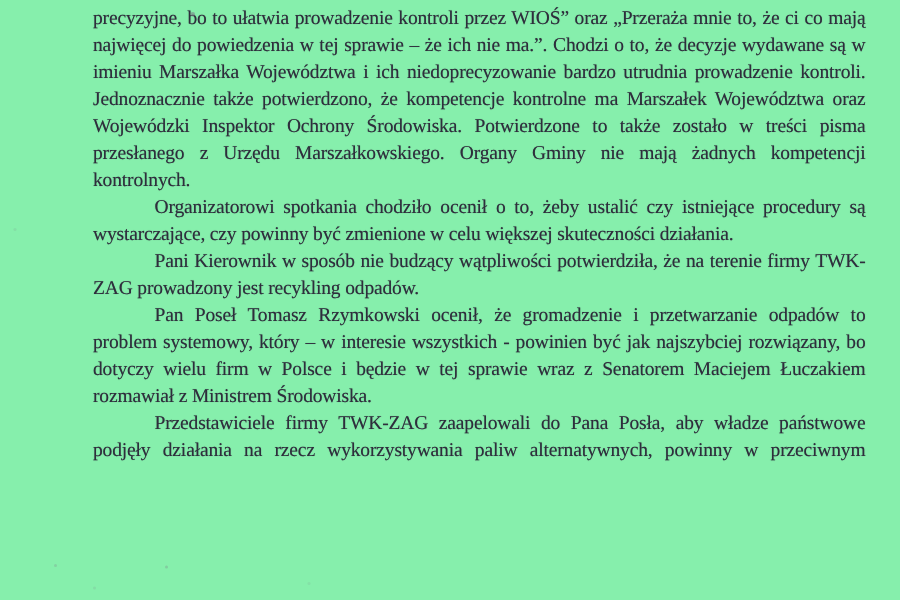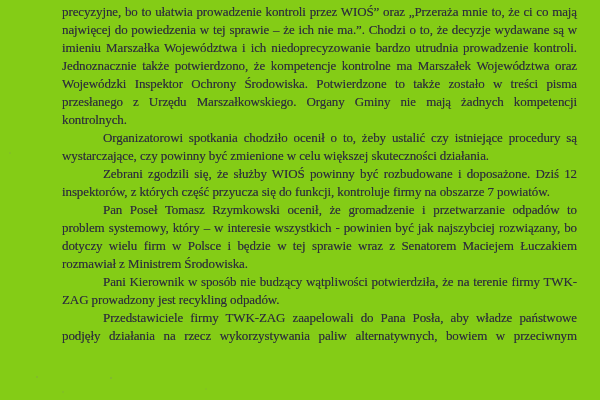--- a/index.html
+++ b/index.html
@@ -13,7 +13,7 @@
     width: 600px;
     height: 400px;
     overflow: hidden;
-    background: #84cc16;
+    background: #86efac;
   }
   .page {
     position: absolute;

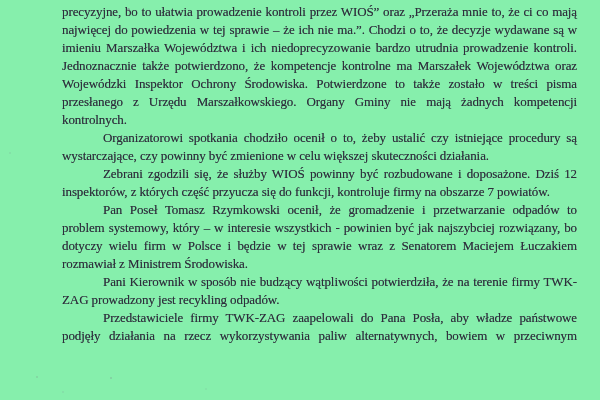--- a/index.html
+++ b/index.html
@@ -56,7 +56,6 @@
   <div class="page">
     <p>precyzyjne, bo to ułatwia prowadzenie kontroli przez WIOŚ” oraz „Przeraża mnie to, że ci co mają najwięcej do powiedzenia w tej sprawie – że ich nie ma.”. Chodzi o to, że decyzje wydawane są w imieniu Marszałka Województwa i ich niedoprecyzowanie bardzo utrudnia prowadzenie kontroli. Jednoznacznie także potwierdzono, że kompetencje kontrolne ma Marszałek Województwa oraz Wojewódzki Inspektor Ochrony Środowiska. Potwierdzone to także zostało w treści pisma przesłanego z Urzędu Marszałkowskiego. Organy Gminy nie mają żadnych kompetencji kontrolnych.</p>
     <p class="indent">Organizatorowi spotkania chodziło ocenił o to, żeby ustalić czy istniejące procedury są wystarczające, czy powinny być zmienione w celu większej skuteczności działania.</p>
-    <p class="indent">Zebrani zgodzili się, że służby WIOŚ powinny być rozbudowane i doposażone. Dziś 12 inspektorów, z których część przyucza się do funkcji, kontroluje firmy na obszarze 7 powiatów.</p>
     <p class="indent">Pan Poseł Tomasz Rzymkowski ocenił, że gromadzenie i przetwarzanie odpadów to problem systemowy, który – w interesie wszystkich - powinien być jak najszybciej rozwiązany, bo dotyczy wielu firm w Polsce i będzie w tej sprawie wraz z Senatorem Maciejem Łuczakiem rozmawiał z Ministrem Środowiska.</p>
     <p class="indent">Pani Kierownik w sposób nie budzący wątpliwości potwierdziła, że na terenie firmy TWK-ZAG prowadzony jest recykling odpadów.</p>
     <p class="indent continued">Przedstawiciele firmy TWK-ZAG zaapelowali do Pana Posła, aby władze państwowe podjęły działania na rzecz wykorzystywania paliw alternatywnych, bowiem w przeciwnym</p>

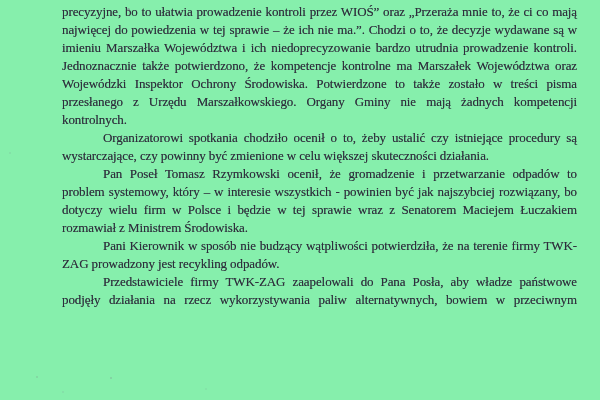--- a/index.html
+++ b/index.html
@@ -56,8 +56,8 @@
   <div class="page">
     <p>precyzyjne, bo to ułatwia prowadzenie kontroli przez WIOŚ” oraz „Przeraża mnie to, że ci co mają najwięcej do powiedzenia w tej sprawie – że ich nie ma.”. Chodzi o to, że decyzje wydawane są w imieniu Marszałka Województwa i ich niedoprecyzowanie bardzo utrudnia prowadzenie kontroli. Jednoznacznie także potwierdzono, że kompetencje kontrolne ma Marszałek Województwa oraz Wojewódzki Inspektor Ochrony Środowiska. Potwierdzone to także zostało w treści pisma przesłanego z Urzędu Marszałkowskiego. Organy Gminy nie mają żadnych kompetencji kontrolnych.</p>
     <p class="indent">Organizatorowi spotkania chodziło ocenił o to, żeby ustalić czy istniejące procedury są wystarczające, czy powinny być zmienione w celu większej skuteczności działania.</p>
+    <p class="indent">Pani Kierownik w sposób nie budzący wątpliwości potwierdziła, że na terenie firmy TWK-ZAG prowadzony jest recykling odpadów.</p>
     <p class="indent">Pan Poseł Tomasz Rzymkowski ocenił, że gromadzenie i przetwarzanie odpadów to problem systemowy, który – w interesie wszystkich - powinien być jak najszybciej rozwiązany, bo dotyczy wielu firm w Polsce i będzie w tej sprawie wraz z Senatorem Maciejem Łuczakiem rozmawiał z Ministrem Środowiska.</p>
-    <p class="indent">Pani Kierownik w sposób nie budzący wątpliwości potwierdziła, że na terenie firmy TWK-ZAG prowadzony jest recykling odpadów.</p>
     <p class="indent continued">Przedstawiciele firmy TWK-ZAG zaapelowali do Pana Posła, aby władze państwowe podjęły działania na rzecz wykorzystywania paliw alternatywnych, bowiem w przeciwnym</p>
   </div>
 

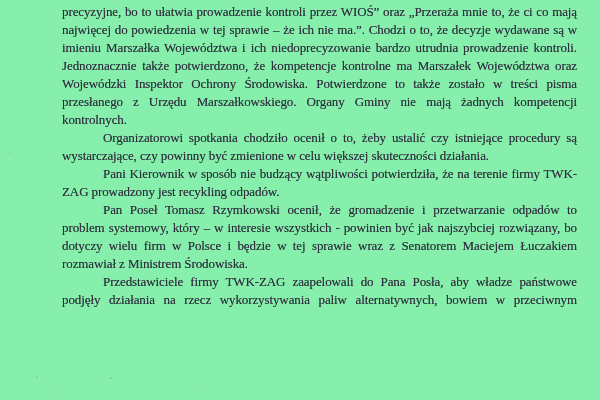--- a/index.html
+++ b/index.html
@@ -58,7 +58,7 @@
     <p class="indent">Organizatorowi spotkania chodziło ocenił o to, żeby ustalić czy istniejące procedury są wystarczające, czy powinny być zmienione w celu większej skuteczności działania.</p>
     <p class="indent">Pani Kierownik w sposób nie budzący wątpliwości potwierdziła, że na terenie firmy TWK-ZAG prowadzony jest recykling odpadów.</p>
     <p class="indent">Pan Poseł Tomasz Rzymkowski ocenił, że gromadzenie i przetwarzanie odpadów to problem systemowy, który – w interesie wszystkich - powinien być jak najszybciej rozwiązany, bo dotyczy wielu firm w Polsce i będzie w tej sprawie wraz z Senatorem Maciejem Łuczakiem rozmawiał z Ministrem Środowiska.</p>
-    <p class="indent continued">Przedstawiciele firmy TWK-ZAG zaapelowali do Pana Posła, aby władze państwowe podjęły działania na rzecz wykorzystywania paliw alternatywnych, bowiem w przeciwnym</p>
+    <p class="indent continued">Przedstawiciele firmy TWK-ZAG zaapelowali do Pana Posła, aby władze państwowe podjęły działania na rzecz wykorzystywania paliw alternatywnych, powinny w przeciwnym</p>
   </div>
 
   <div class="speck s1"></div>

